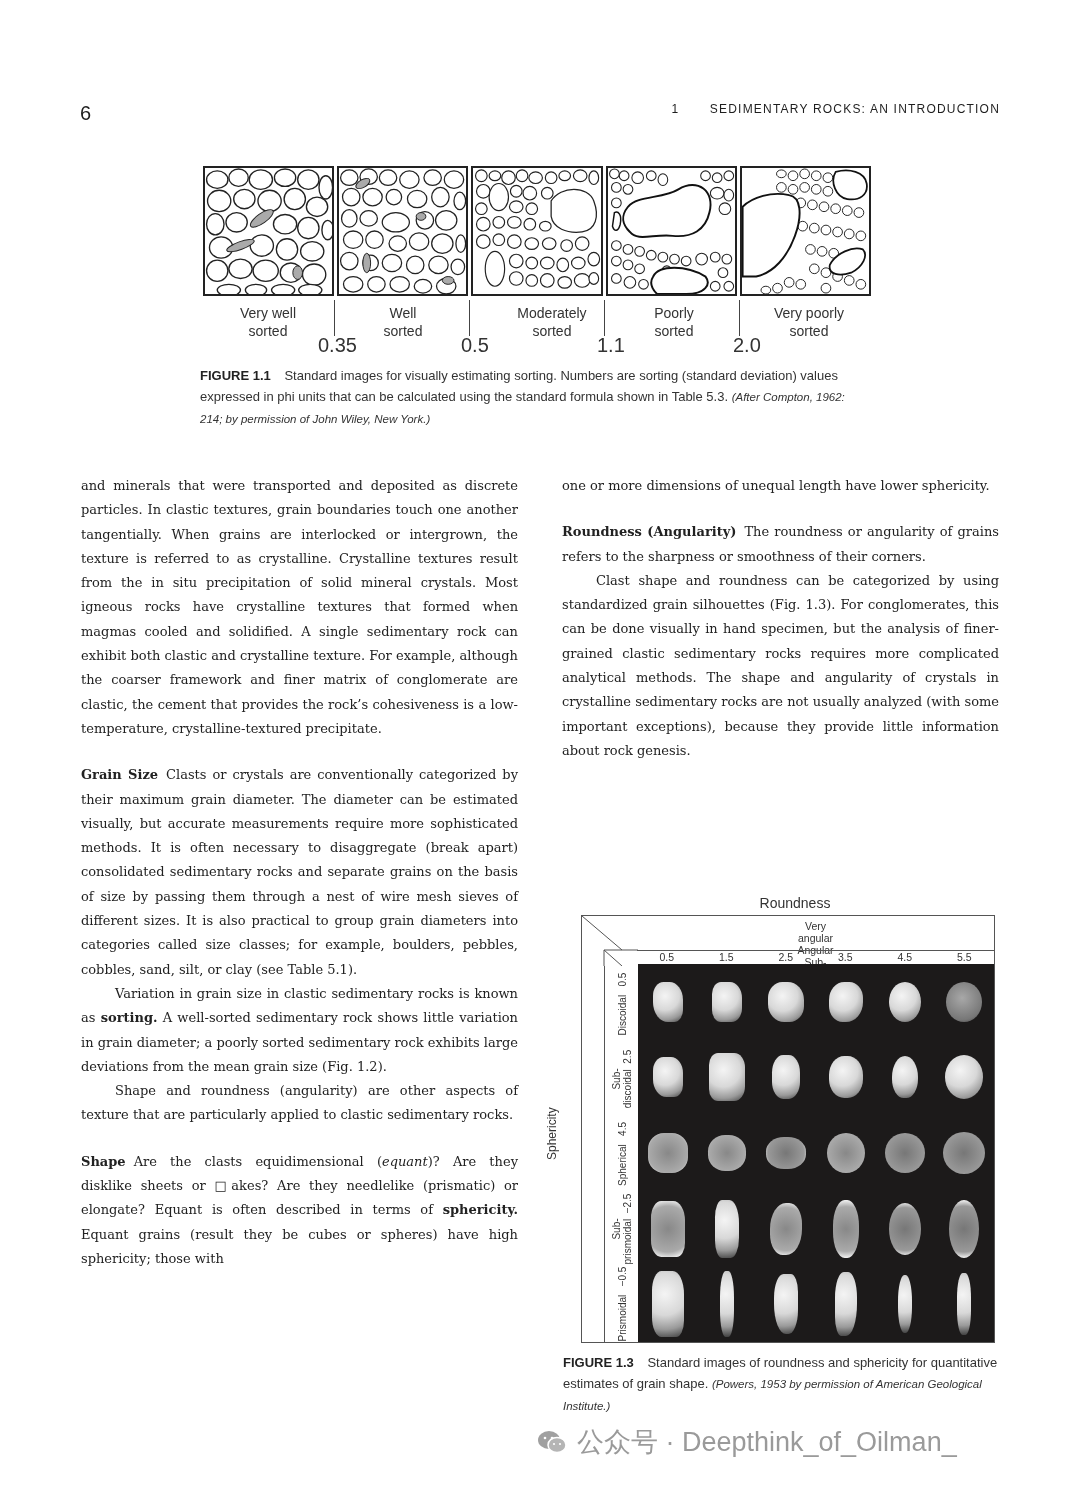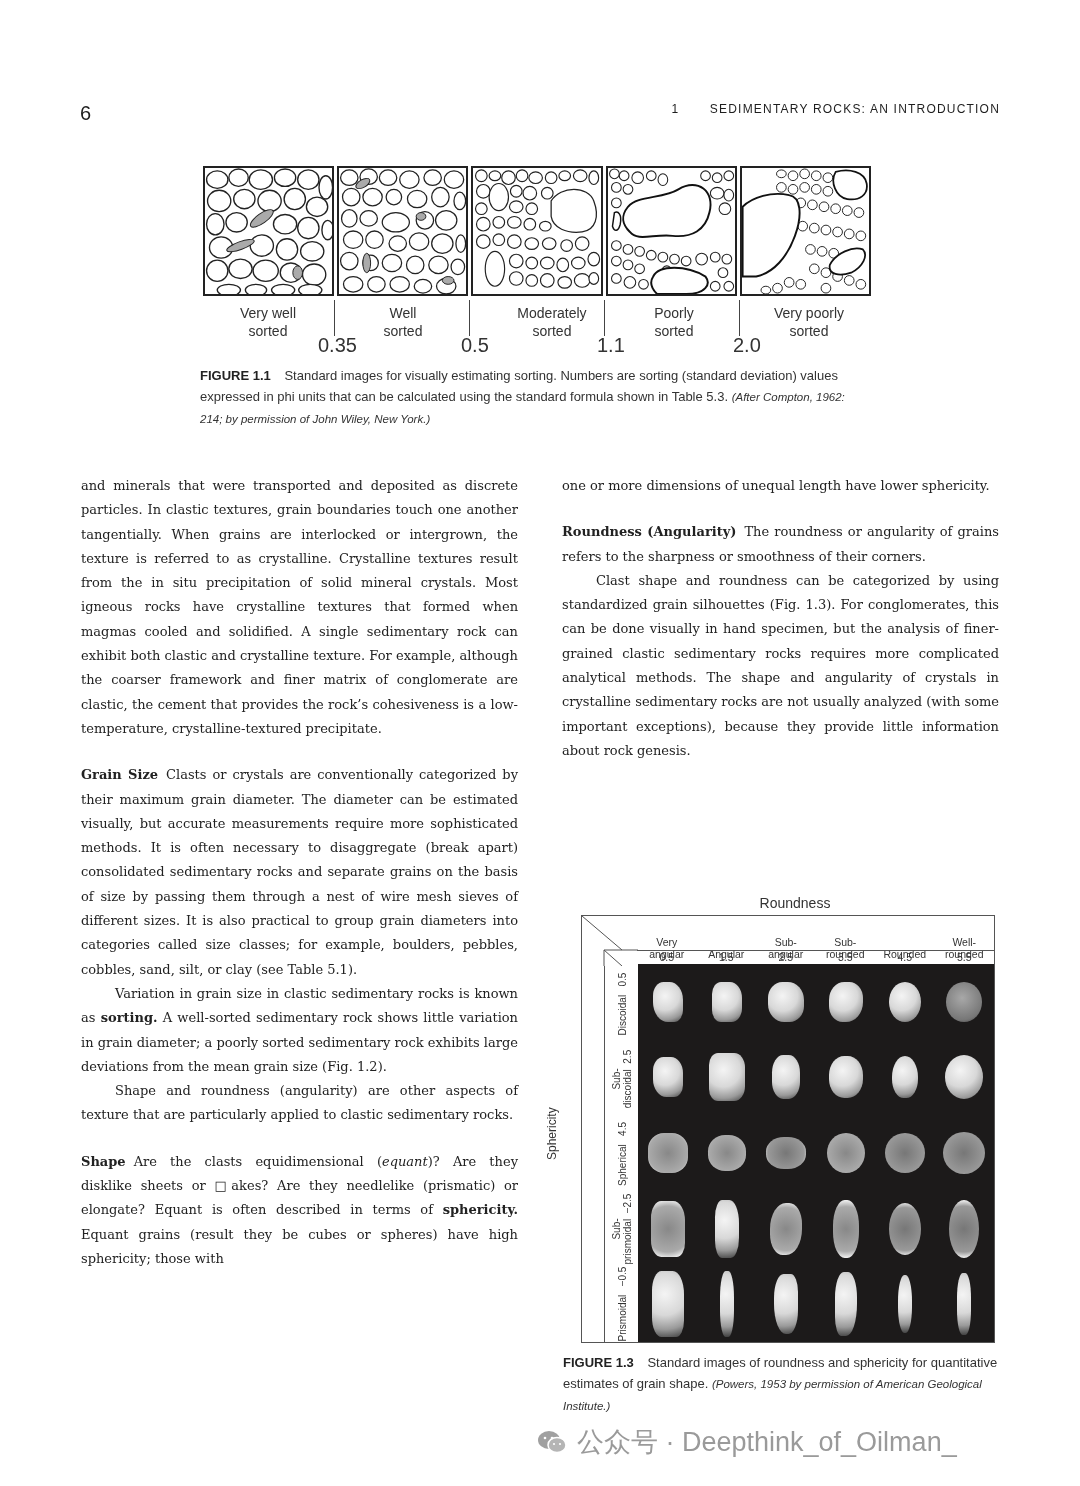--- a/index.html
+++ b/index.html
@@ -38,7 +38,7 @@
   .fig13 { position: absolute; left: 565px; top: 895px; width: 430px; height: 450px; }
   .rnd-title { position: absolute; left: 30px; right: 0; top: 0; text-align: center; font-size: 14px; color: #333; }
   .grid-frame { position: absolute; left: 16px; top: 20px; width: 412px; height: 426px; border: 1.5px solid #555; }
-  .rnd-headrow { position: absolute; left: 55px; right: 0; top: 4px; height: 40px; display: flex; }
+  .rnd-headrow { position: absolute; left: 55px; right: 0; top: 4px; height: 40px; display: flex; flex-direction: column; }
   .rnd-cell { flex: 1; text-align: center; font-size: 10.5px; line-height: 12px; color: #333; display: flex; flex-direction: column; justify-content: flex-end; }
   .rnd-valrow { position: absolute; left: 55px; right: 0; top: 34px; height: 14px; display: flex; border-top: 1px solid #555; }
   .rnd-val { flex: 1; text-align: center; font-size: 10.5px; color: #333; }

